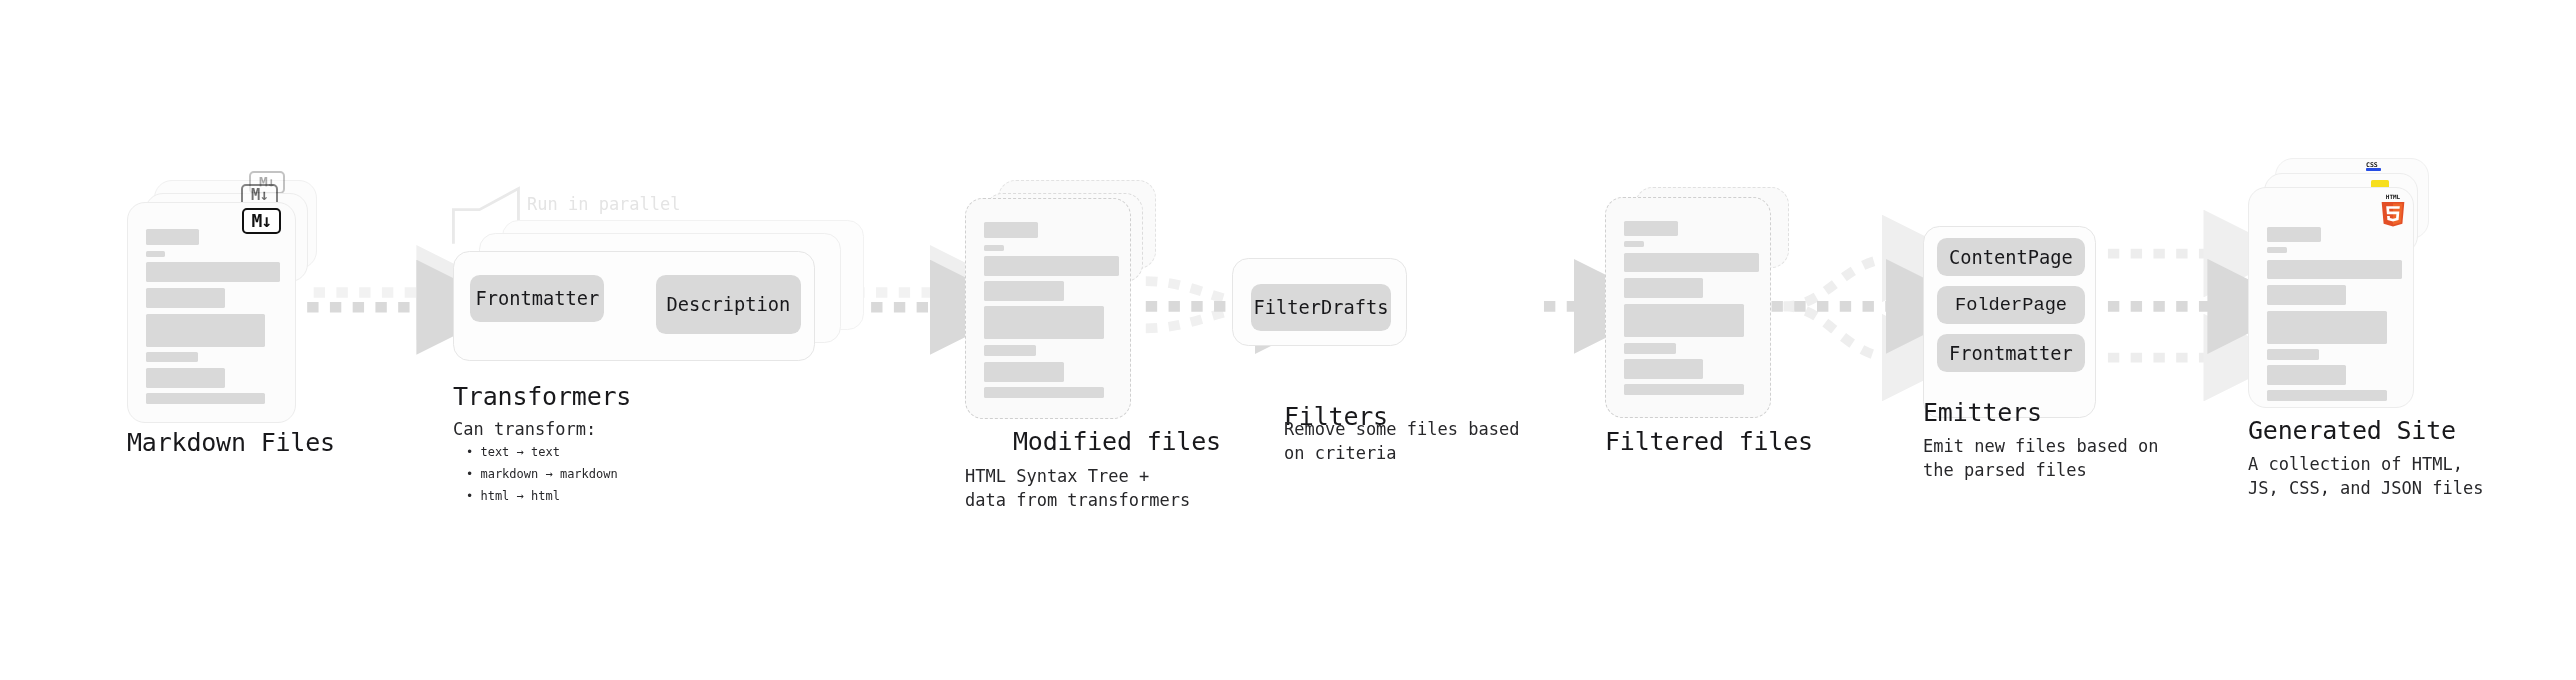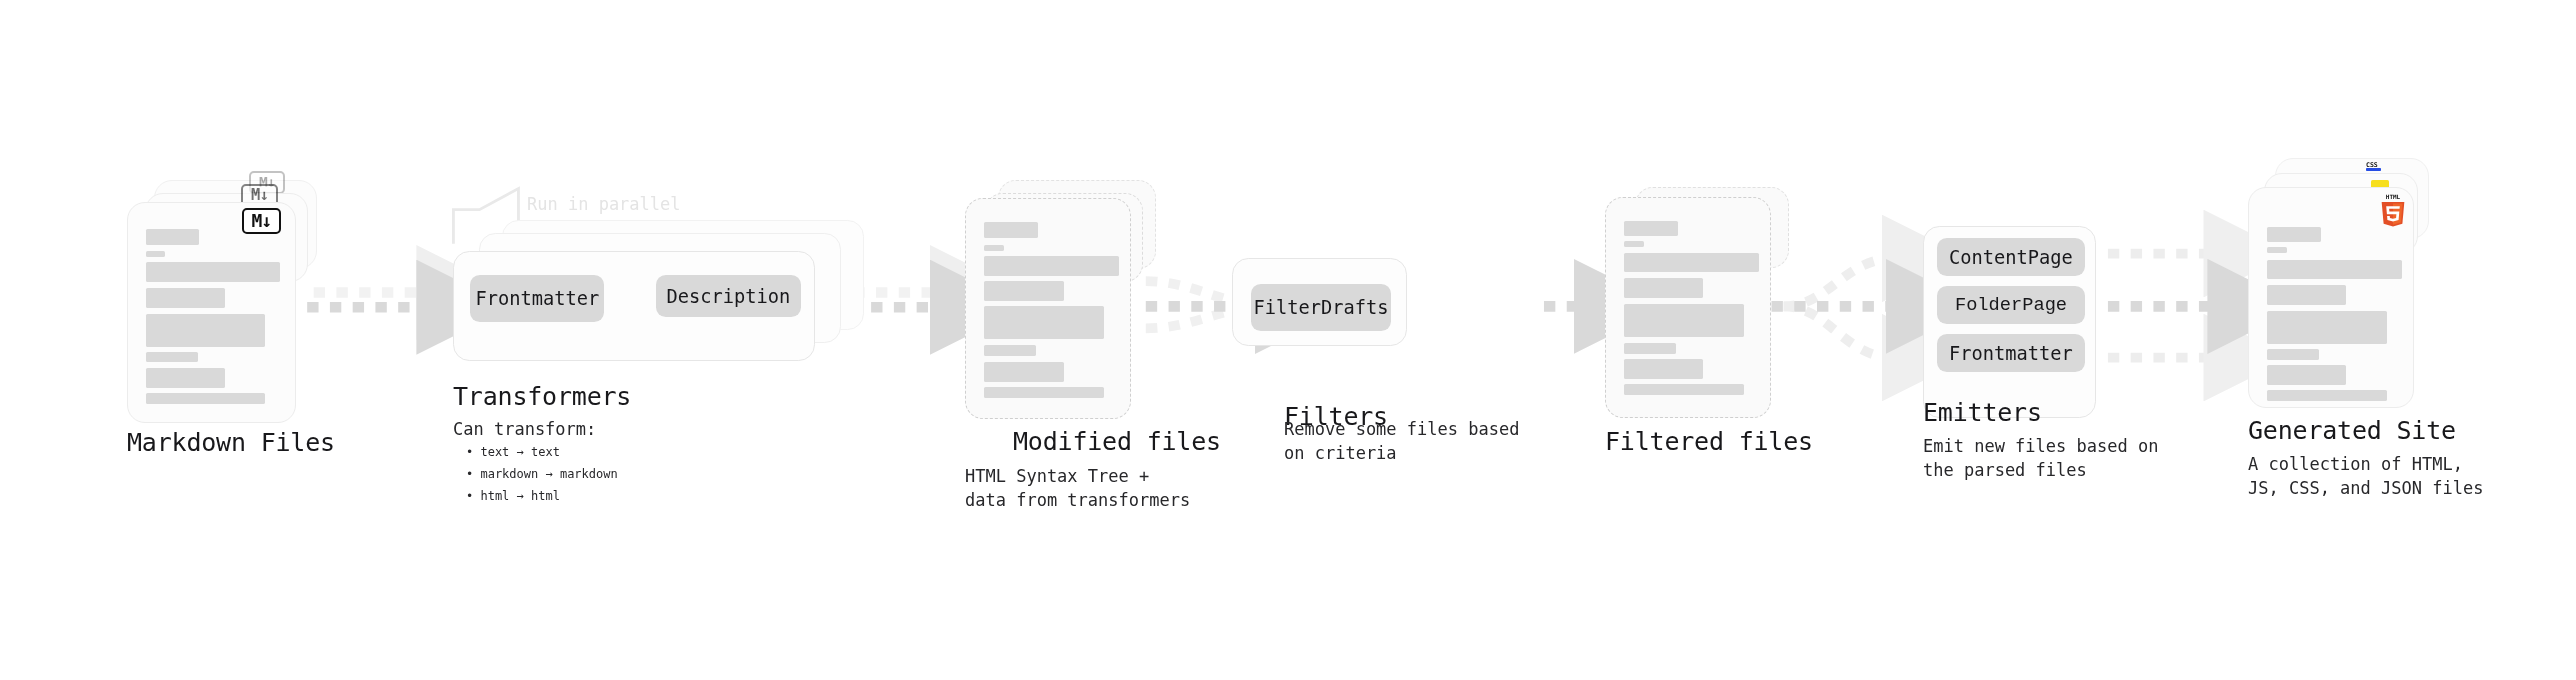--- a/index.html
+++ b/index.html
@@ -148,7 +148,7 @@
       <div class="chip" style="left:16.3px;top:23px;width:134px;height:47px;">
         <span>Frontmatter</span>
       </div>
-      <div class="chip" style="left:202px;top:23px;width:145px;height:42px;">
+      <div class="chip" style="left:202px;top:23px;width:145px;height:59px;">
         <span>Description</span>
       </div>
     </div>

